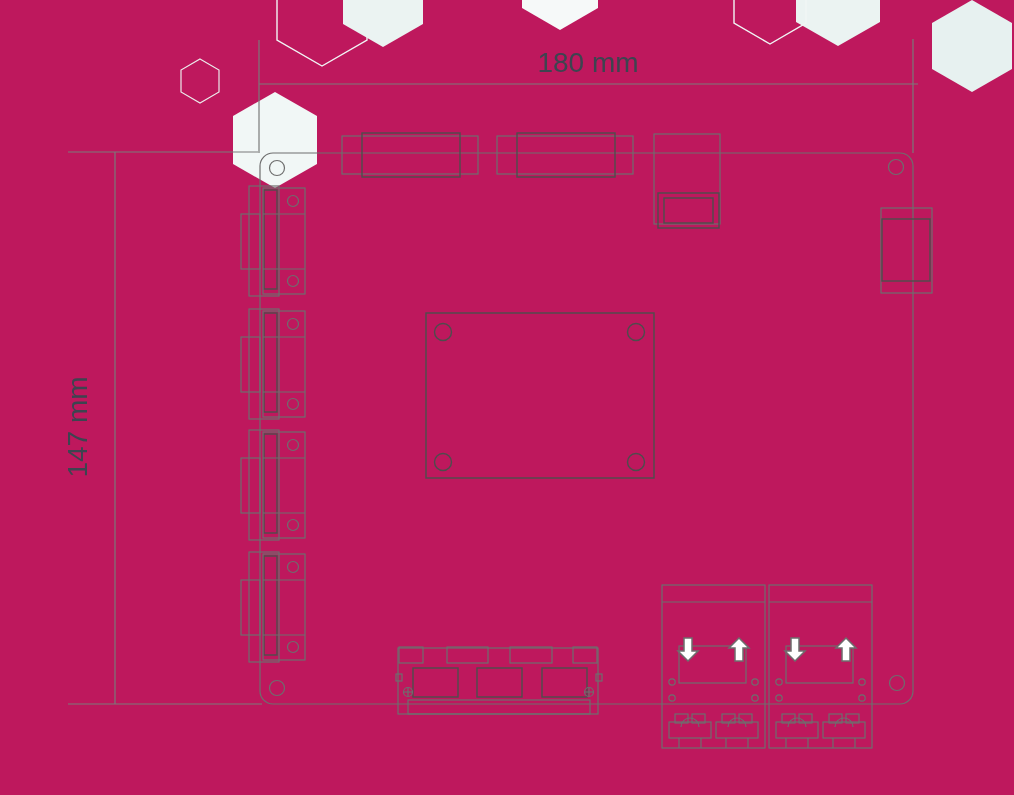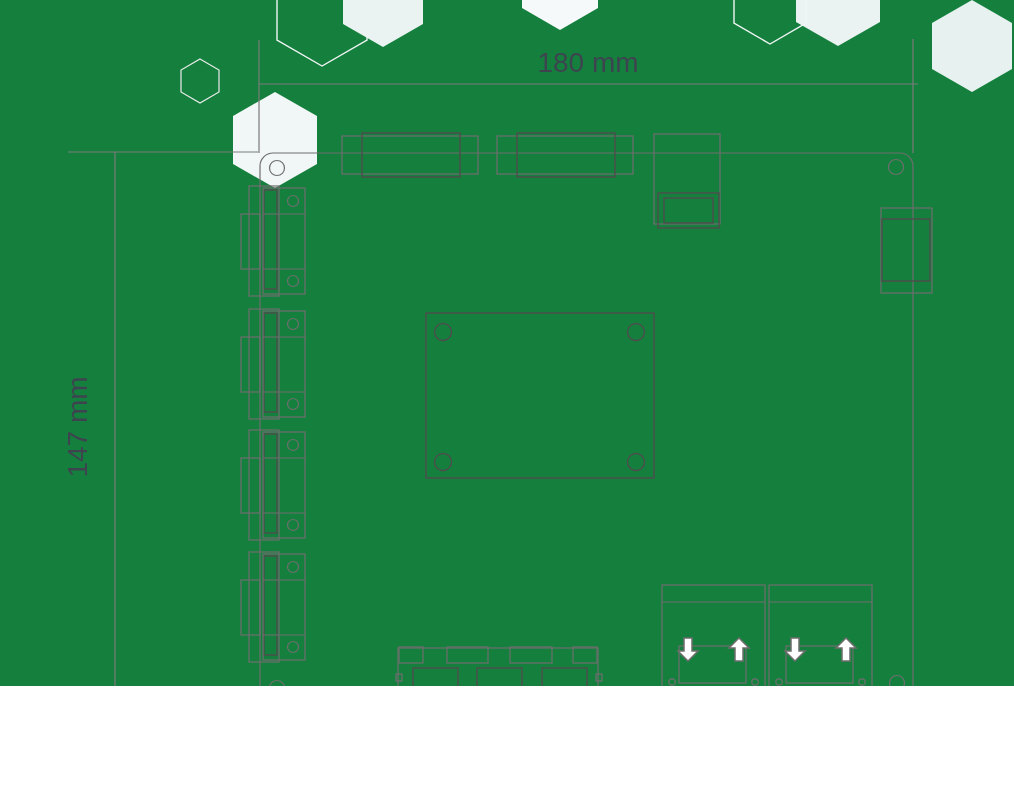--- a/index.html
+++ b/index.html
@@ -3,7 +3,7 @@
 <meta charset="utf-8">
 <style>
   html,body{margin:0;padding:0;background:#ffffff;}
-  #stage{position:relative;width:1014px;height:686px;background:#15803d;overflow:hidden;
+  #stage{position:relative;width:1014px;height:795px;background:#be185d;overflow:hidden;
          font-family:"Liberation Sans",sans-serif;}
   svg{display:block;}
   .ln{stroke:#7a7a7a;stroke-width:1.2;fill:none;}

